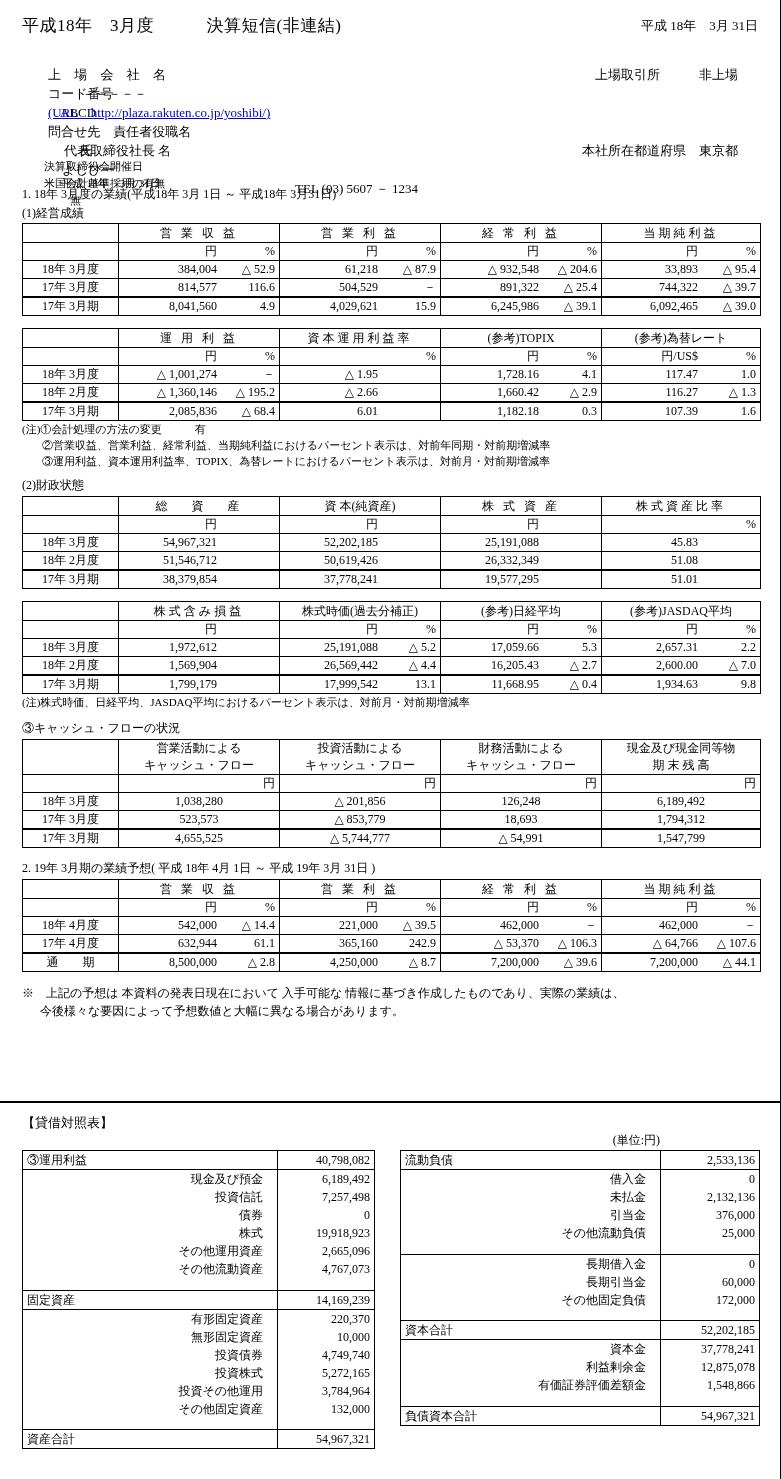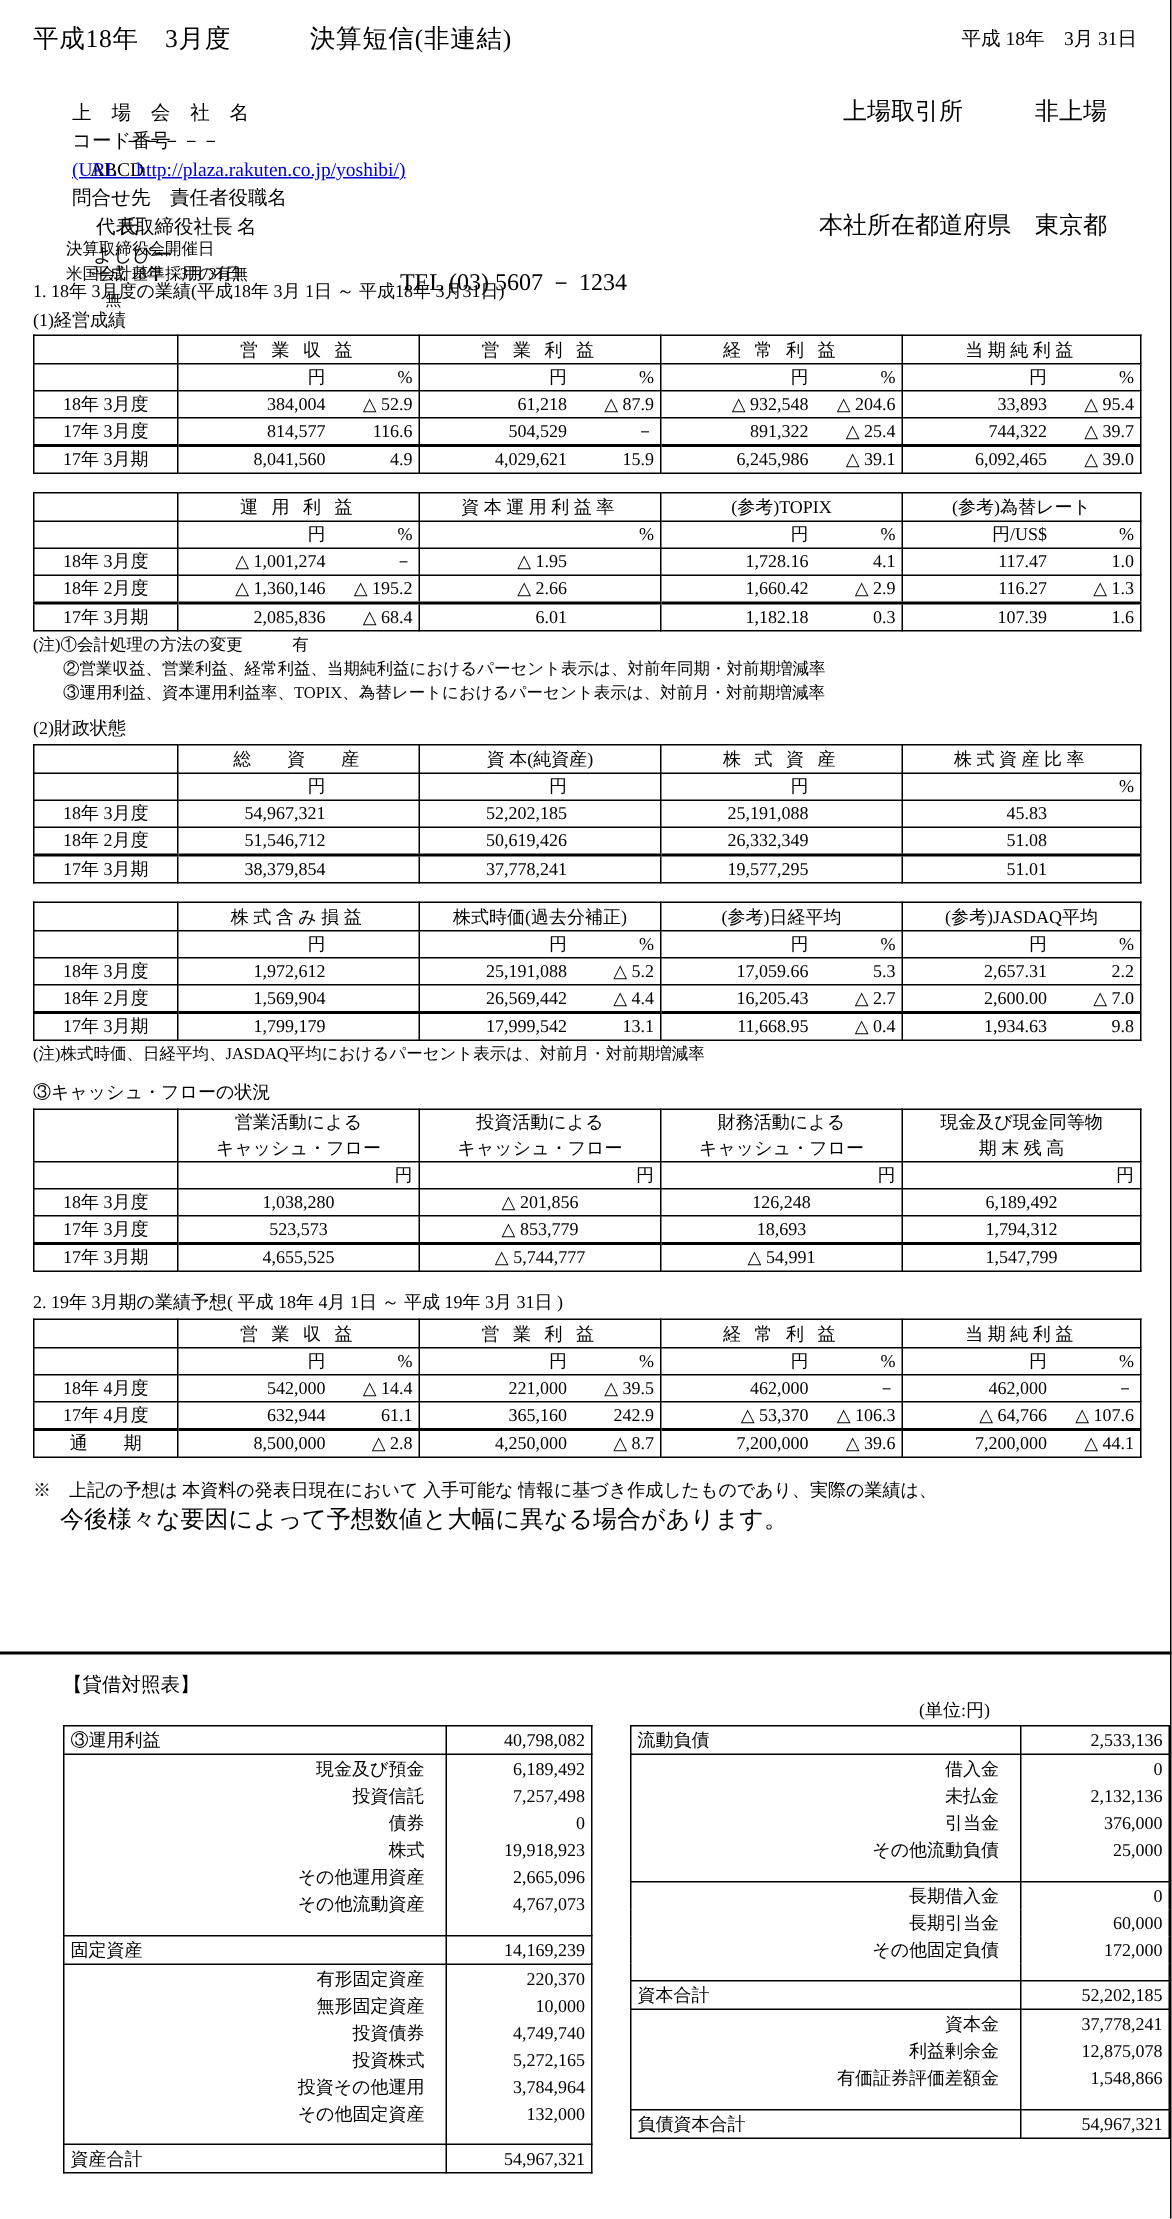--- a/index.html
+++ b/index.html
@@ -36,7 +36,7 @@
   .info-line { height: 19px; line-height: 19px; font-size: 13px; white-space: pre; }
   .info-line.sm { font-size: 11px; height: 17px; line-height: 17px; }
   .spaced { letter-spacing: 5px; }
-  .rcol { position: absolute; right: 20px; font-size: 16px; white-space: pre; }
+  .rcol { position: absolute; right: 20px; font-size: 13px; white-space: pre; }
   .url { color: #0000cc; text-decoration: underline; font-size: 13px; }
   
   .sect { margin: 11px 0 2px 22px; font-size: 12px; white-space: pre; }

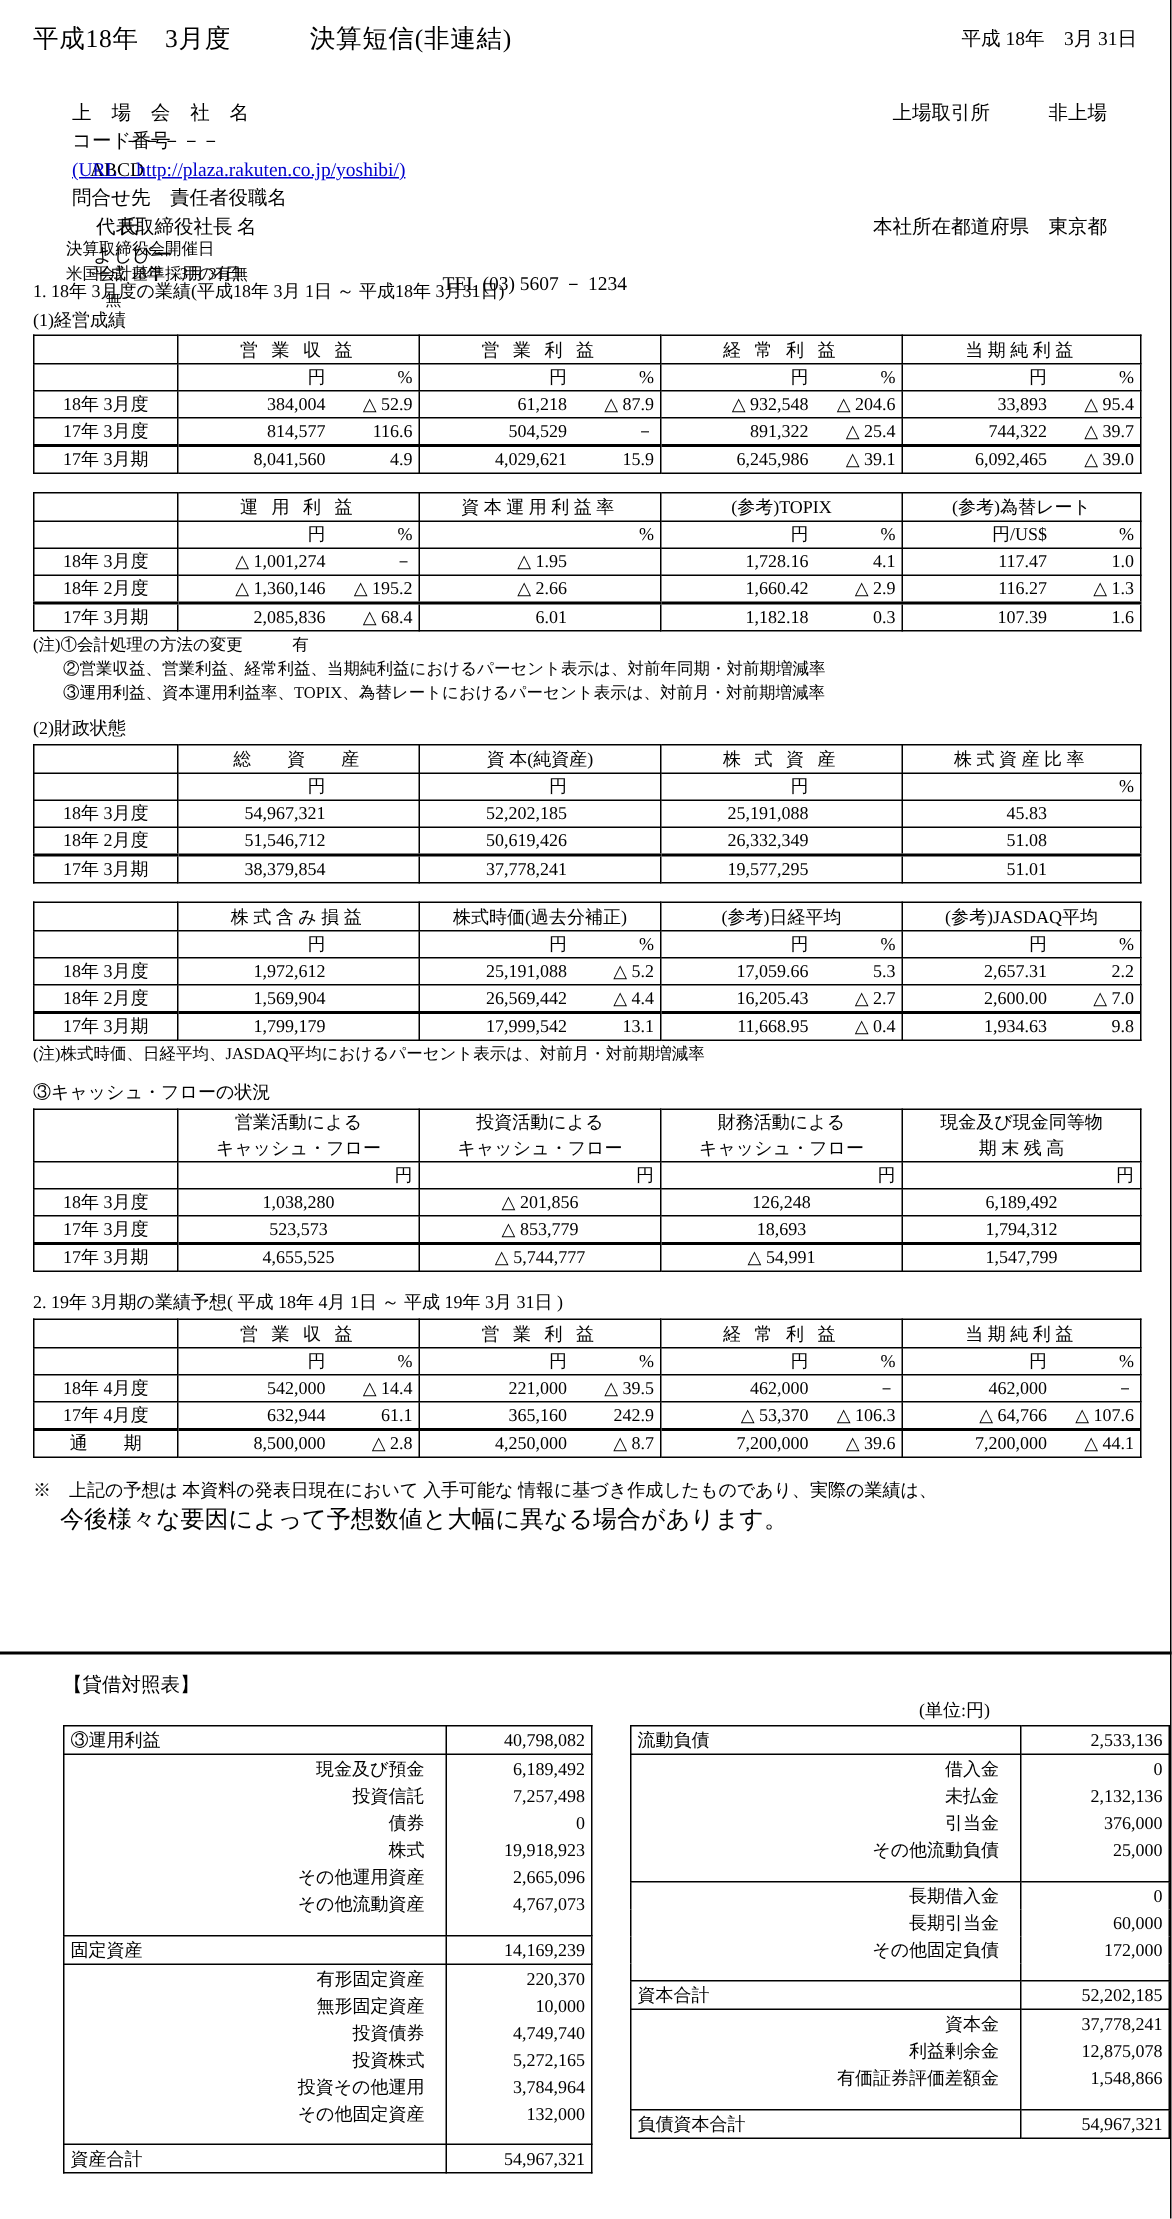--- a/index.html
+++ b/index.html
@@ -848,7 +848,7 @@
     </table>
 
   <div class="note" style="margin-top:13px;font-size:12px">※　上記の予想は 本資料の発表日現在において 入手可能な 情報に基づき作成したものであり、実際の業績は、</div>
-  <div class="note" style="margin-left:40px;font-size:16px">今後様々な要因によって予想数値と大幅に異なる場合があります。</div>
+  <div class="note" style="margin-left:40px;font-size:12px">今後様々な要因によって予想数値と大幅に異なる場合があります。</div>
 
   <div class="divider" style="top:1101px"></div>
 

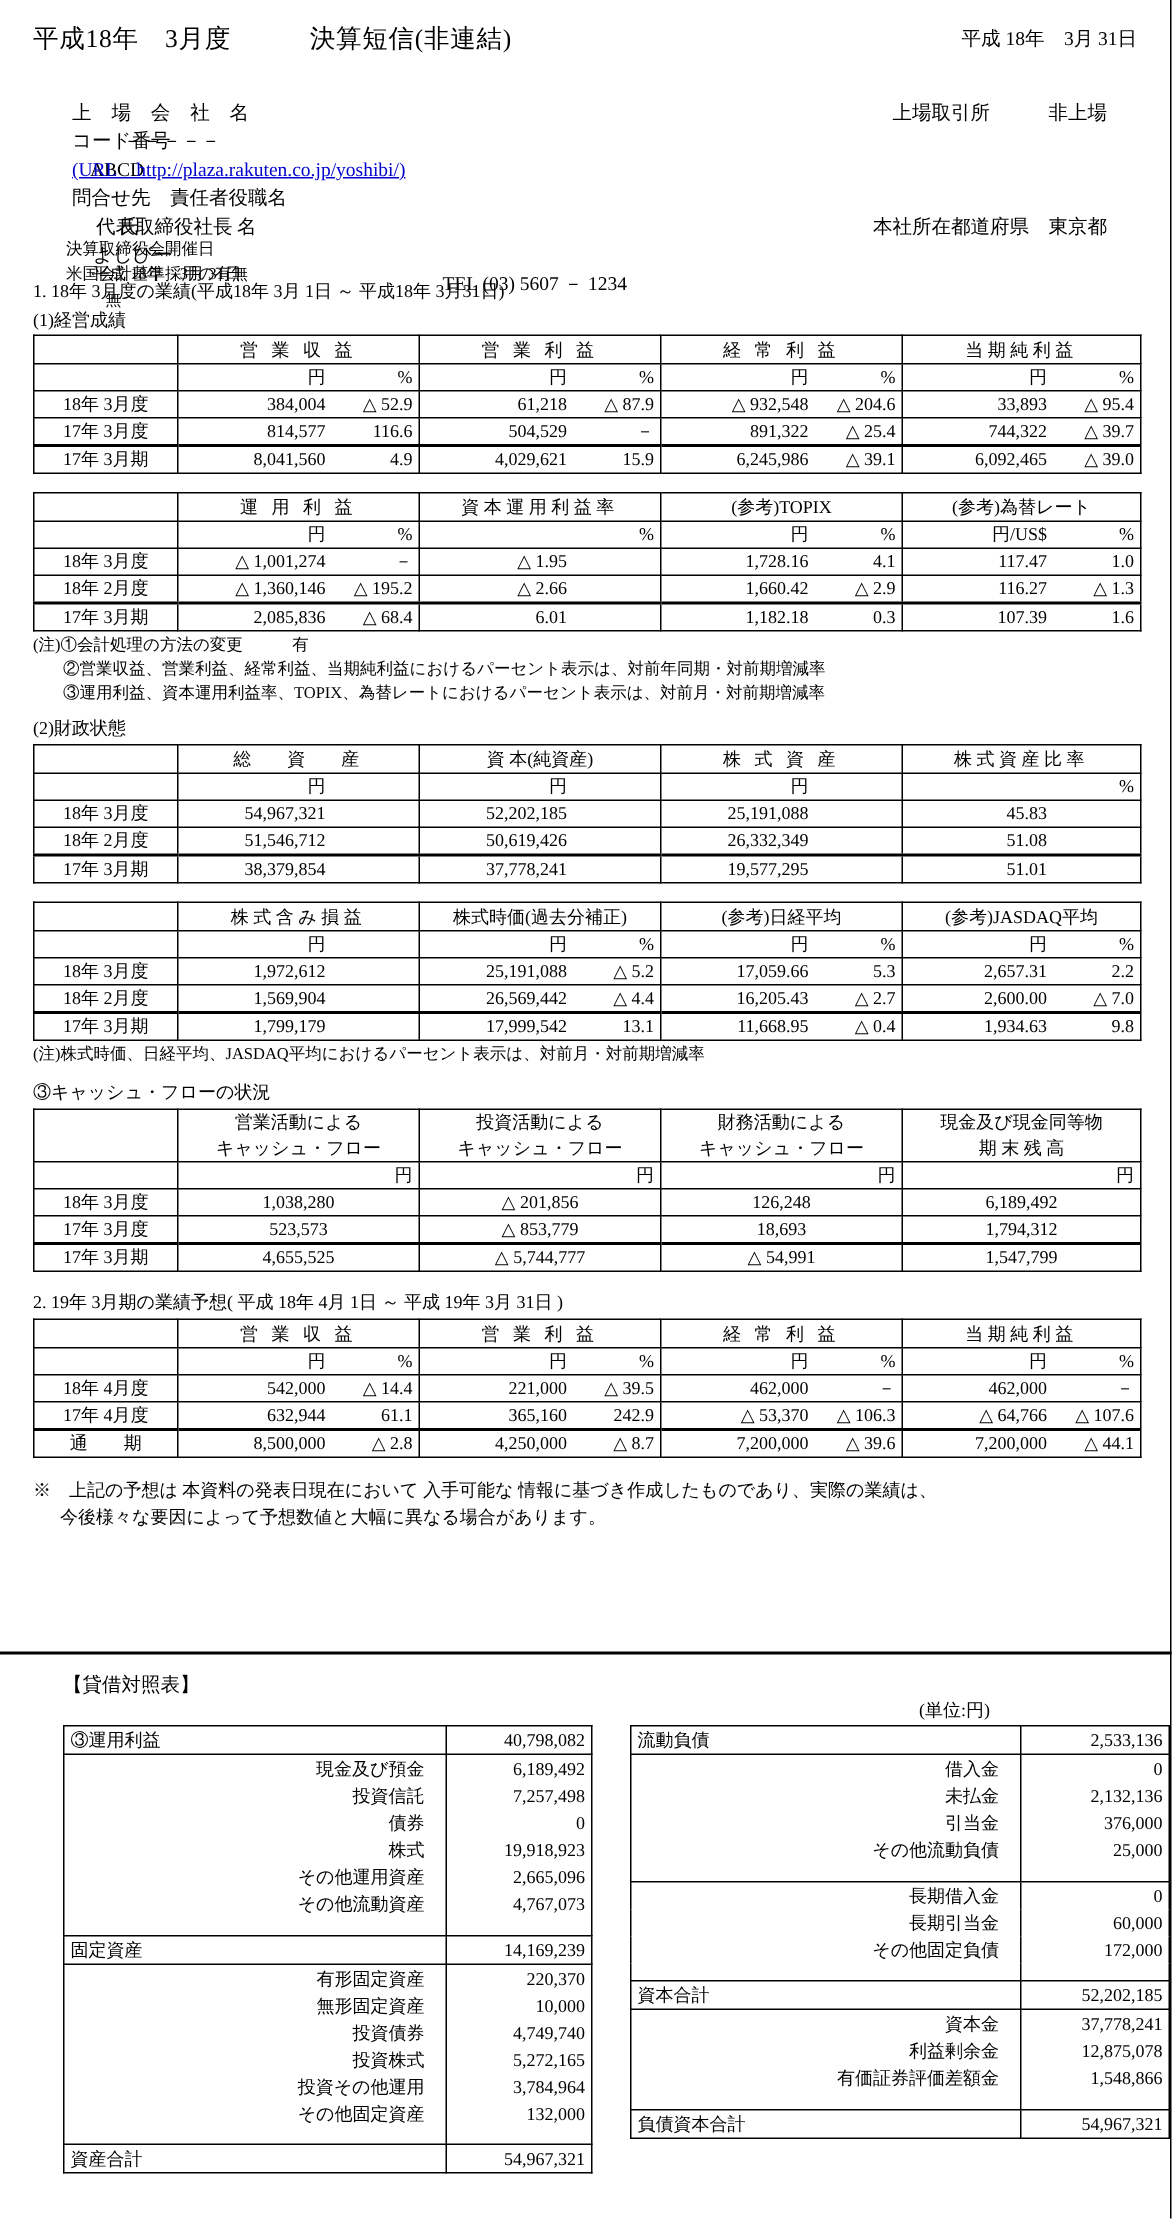--- a/index.html
+++ b/index.html
@@ -852,7 +852,7 @@
 
   <div class="divider" style="top:1101px"></div>
 
-  <div style="position:absolute; top:1114px; left:0; width:682px;padding-left:20px;">
+  <div style="position:absolute; top:1114px; left:0; width:682px;">
     <div class="bs-title">【貸借対照表】</div>
     <div style="position:relative;height:18px">
       <span class="bs-unit">(単位:円)</span>

